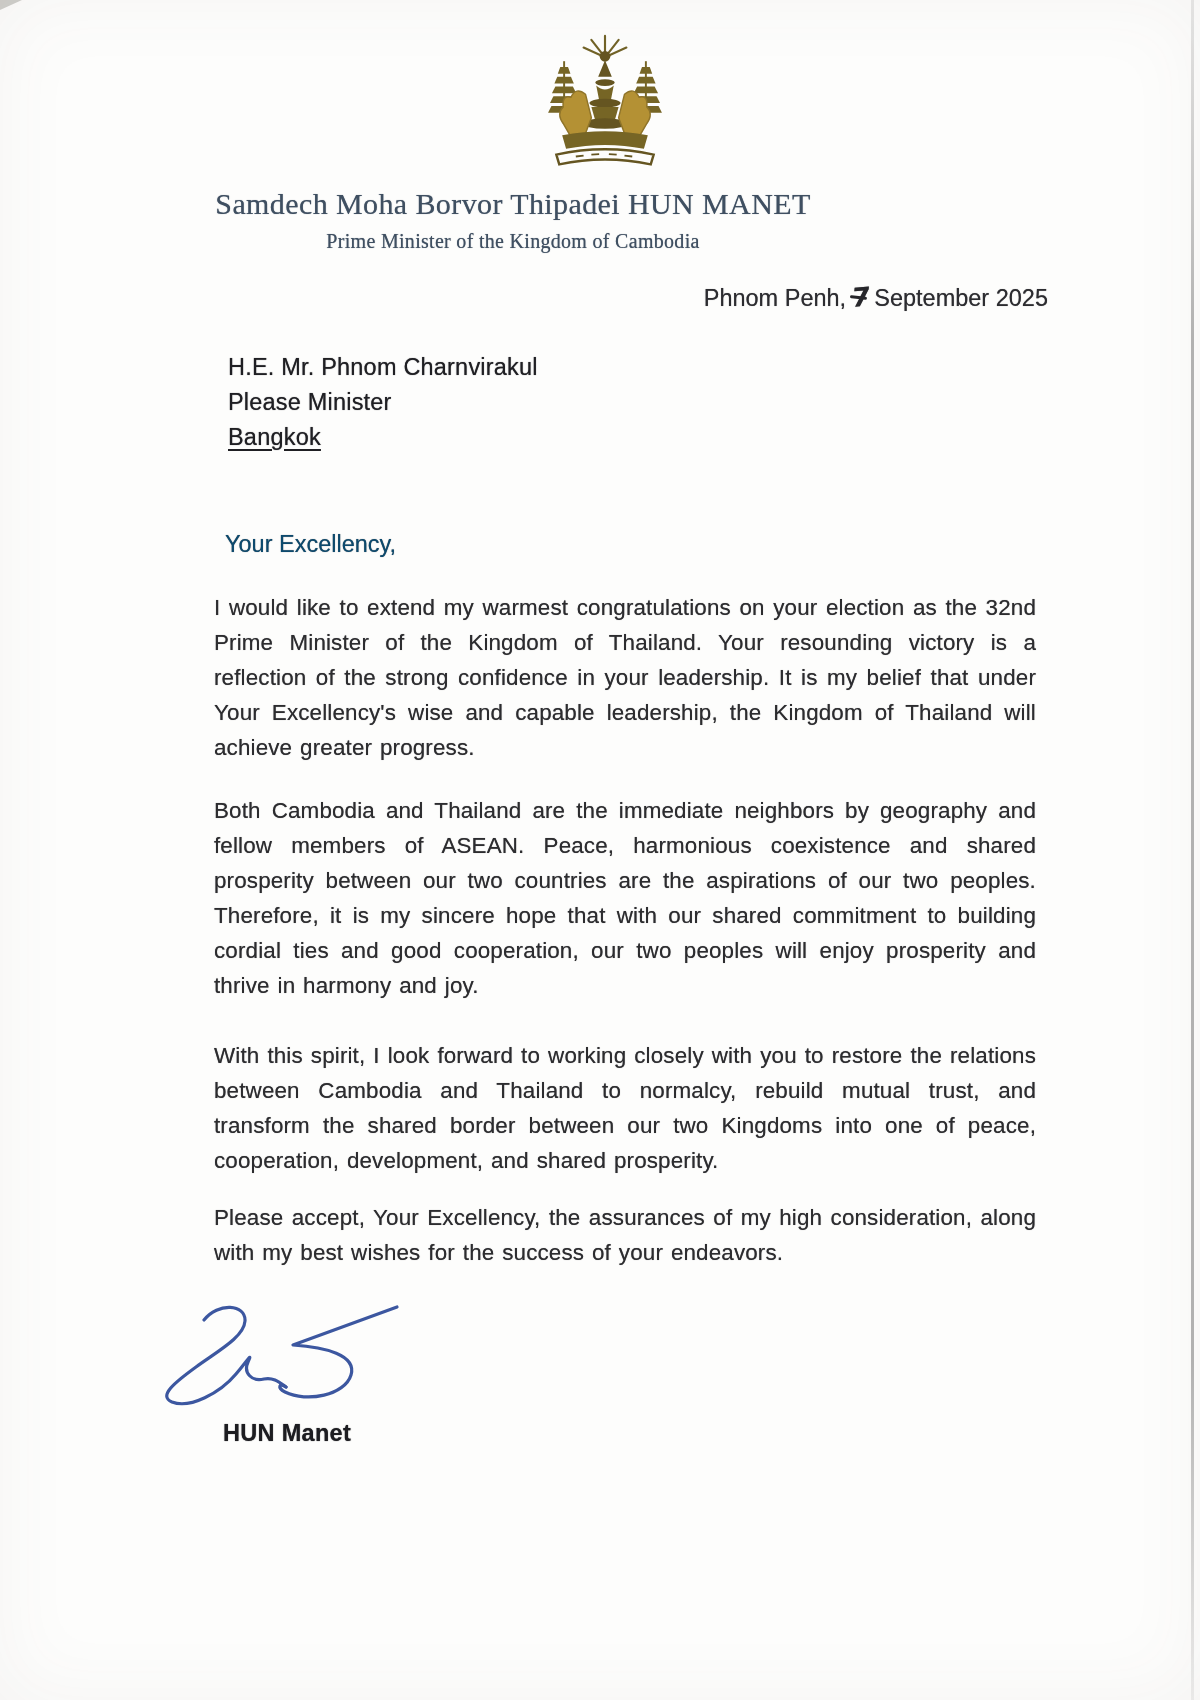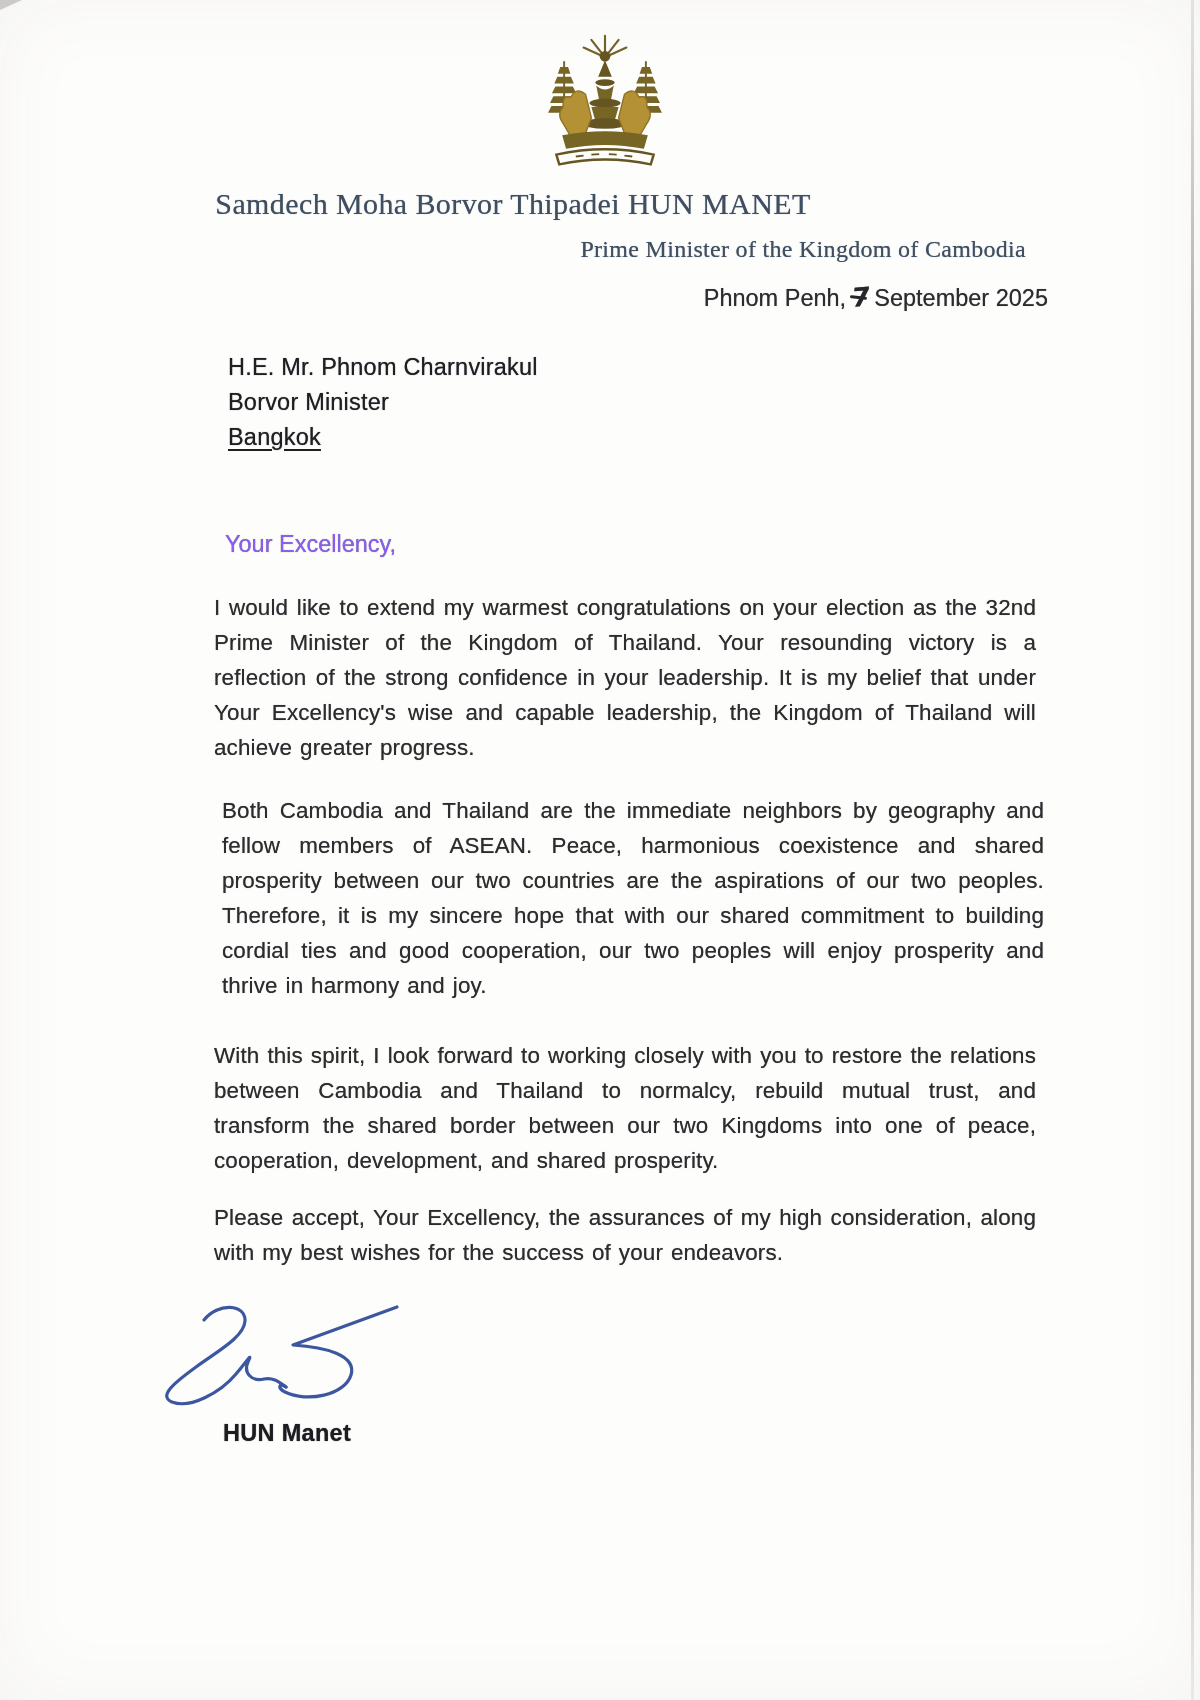--- a/index.html
+++ b/index.html
@@ -33,7 +33,7 @@
     text-shadow:0 0 0.8px rgba(63,79,97,0.75);
   }
   .lh1{position:absolute;top:187px;left:0;font-size:30px;letter-spacing:0.4px;}
-  .lh2{position:absolute;top:236px;left:0;font-size:24px;letter-spacing:0.3px;text-align:right;}
+  .lh2{position:absolute;top:230px;left:0;font-size:20px;letter-spacing:0.3px;}
   .dateline{
     position:absolute;top:282px;right:152px;
     font-size:23.5px;color:#2c2c30;

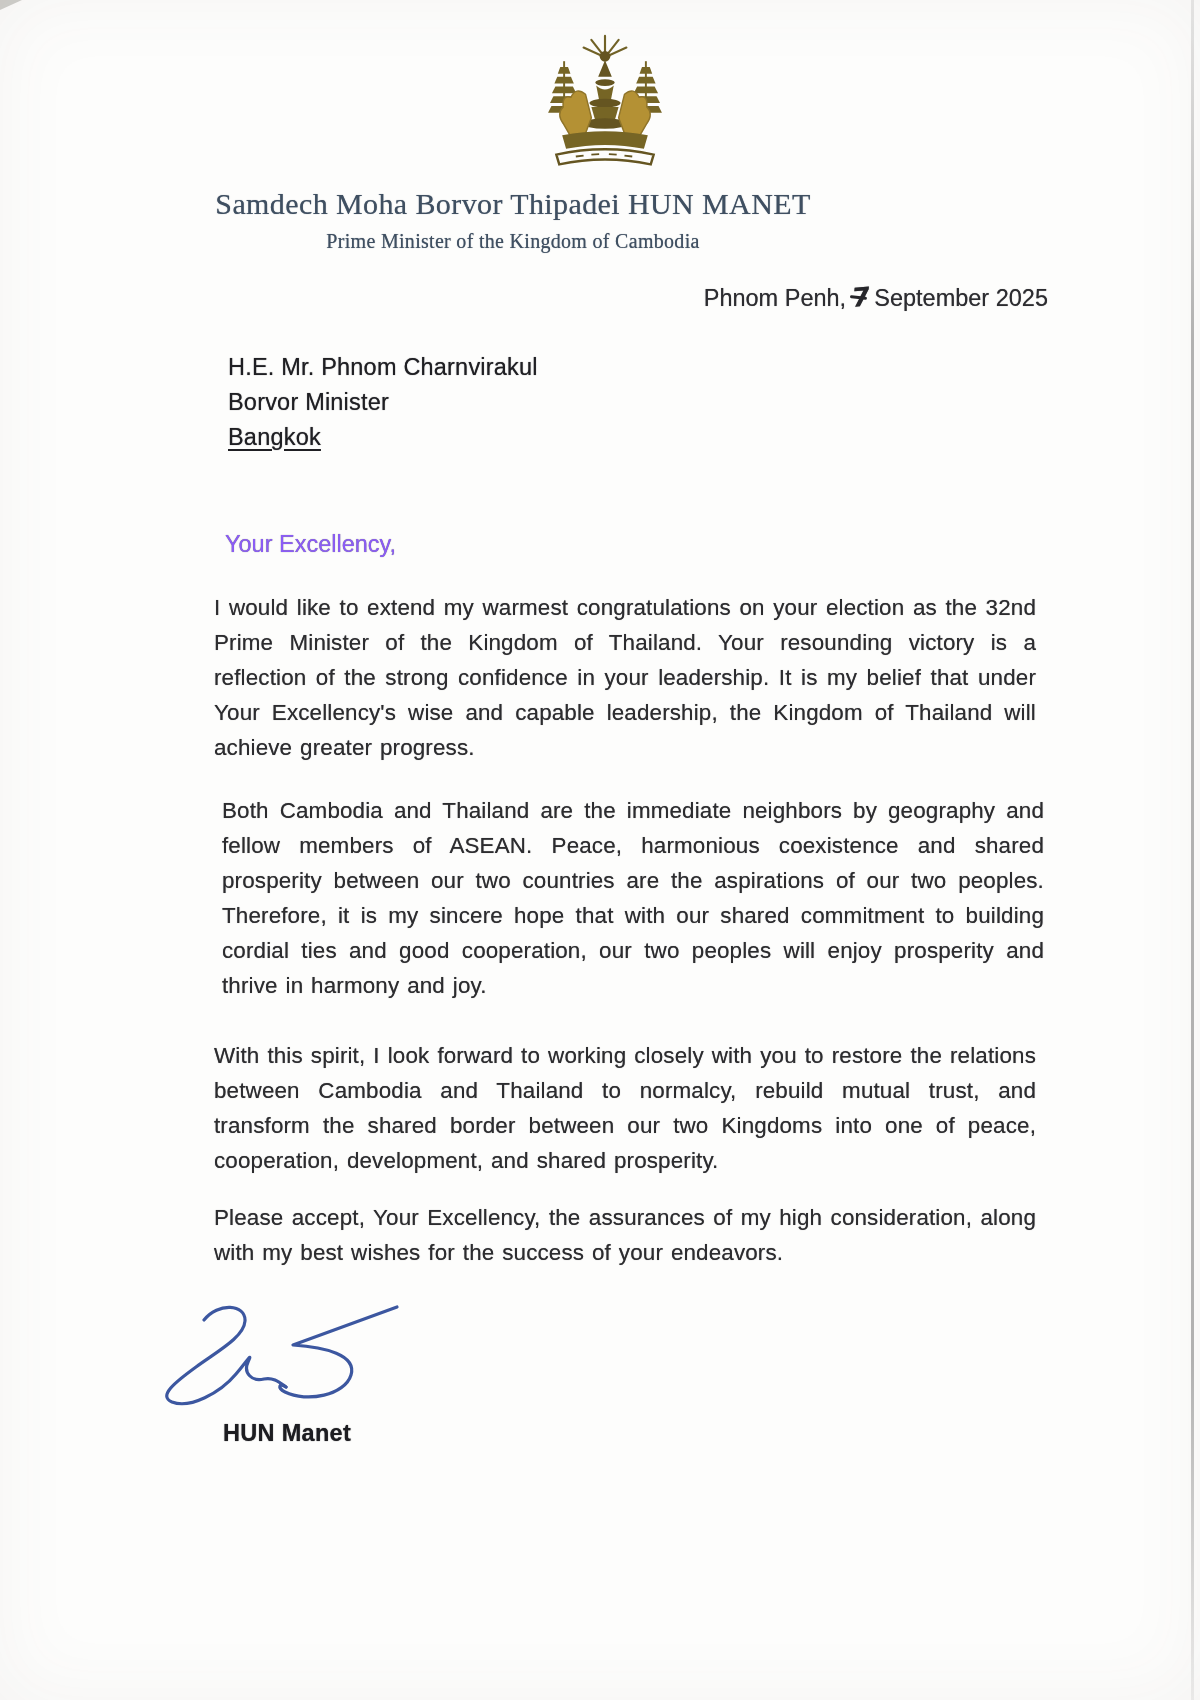--- a/index.html
+++ b/index.html
@@ -148,7 +148,7 @@
 
   <div class="address">
     <div>H.E. Mr. Phnom Charnvirakul</div>
-    <div>Borvor Minister</div>
+    <div>Please Minister</div>
     <div><span class="city">Bangkok</span></div>
   </div>
 

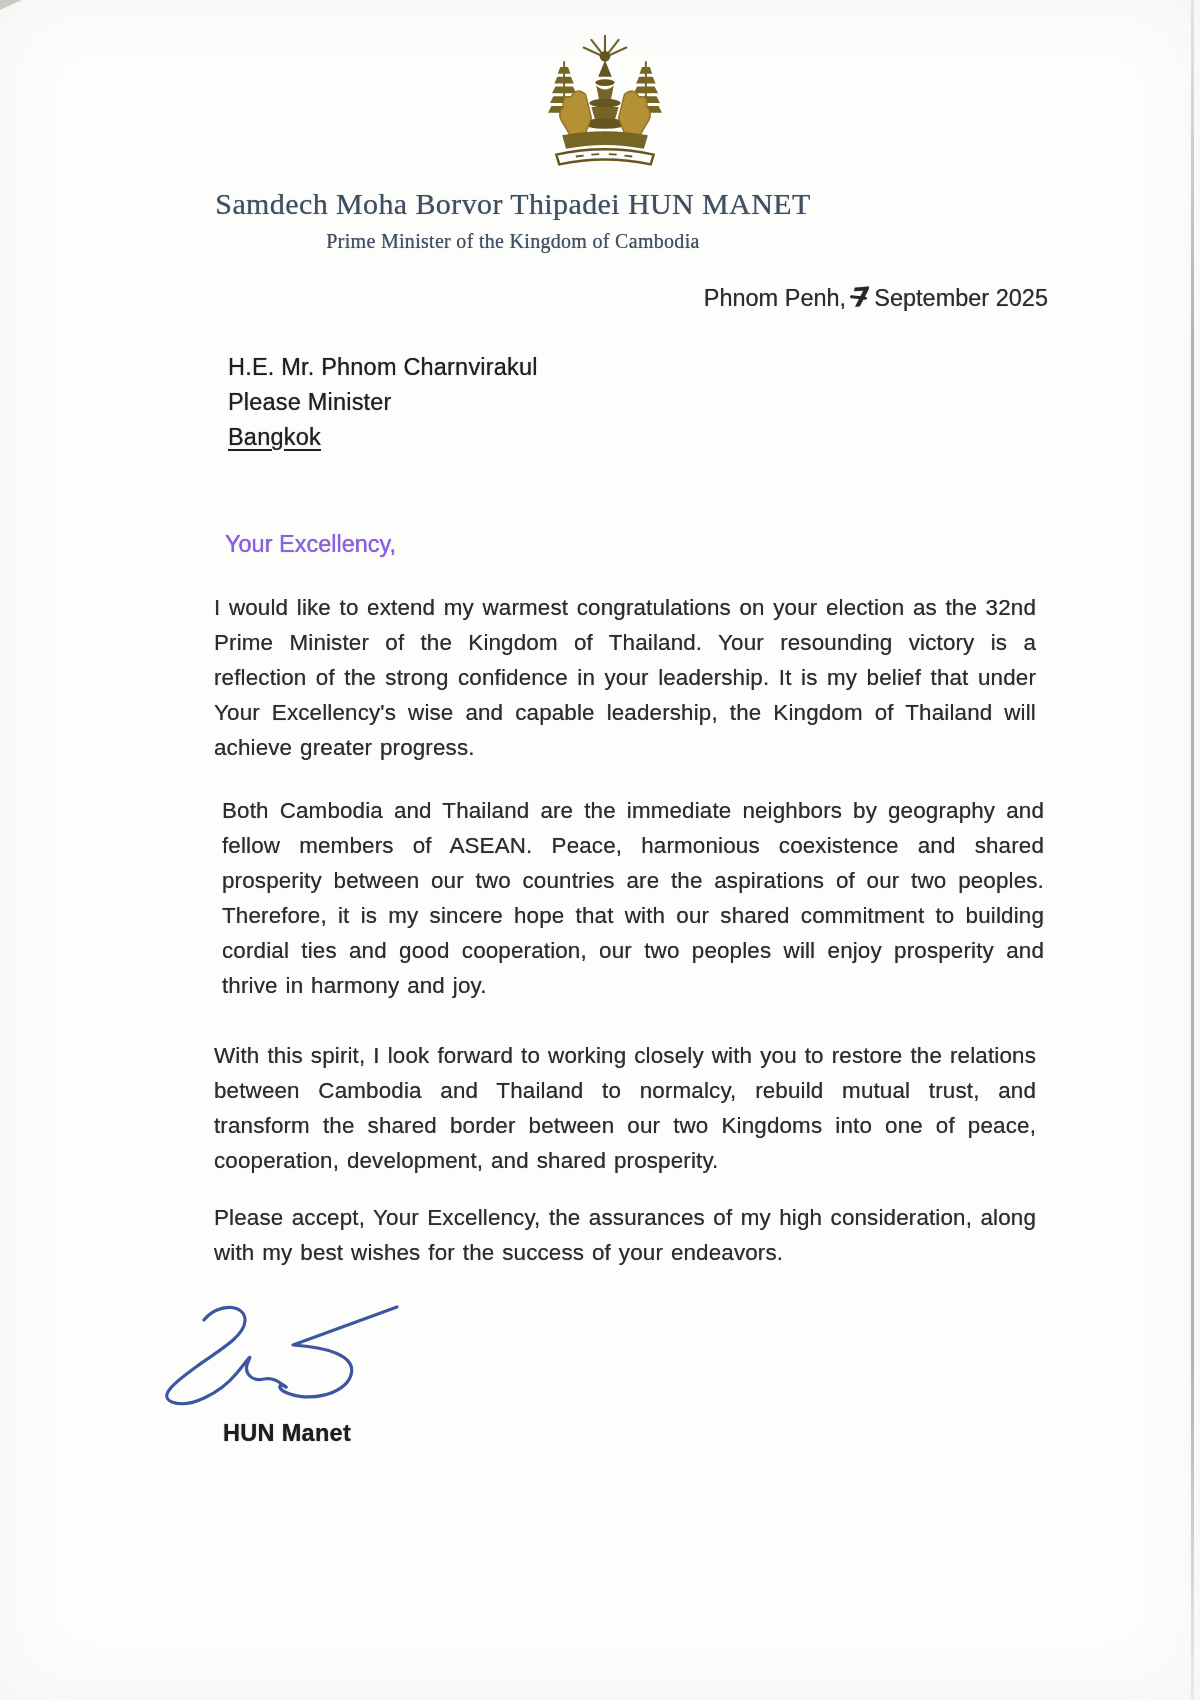--- a/index.html
+++ b/index.html
@@ -60,7 +60,7 @@
   .address .city{display:inline-block;text-decoration:underline;text-underline-offset:4px;}
   .salutation{
     position:absolute;left:225px;top:531px;
-    font-size:23.5px;color:#8b5cf6;
+    font-size:23.5px;color:#0c4a6e;
     text-shadow:0 0 0.8px rgba(42,42,46,0.75);
   }
   .para{

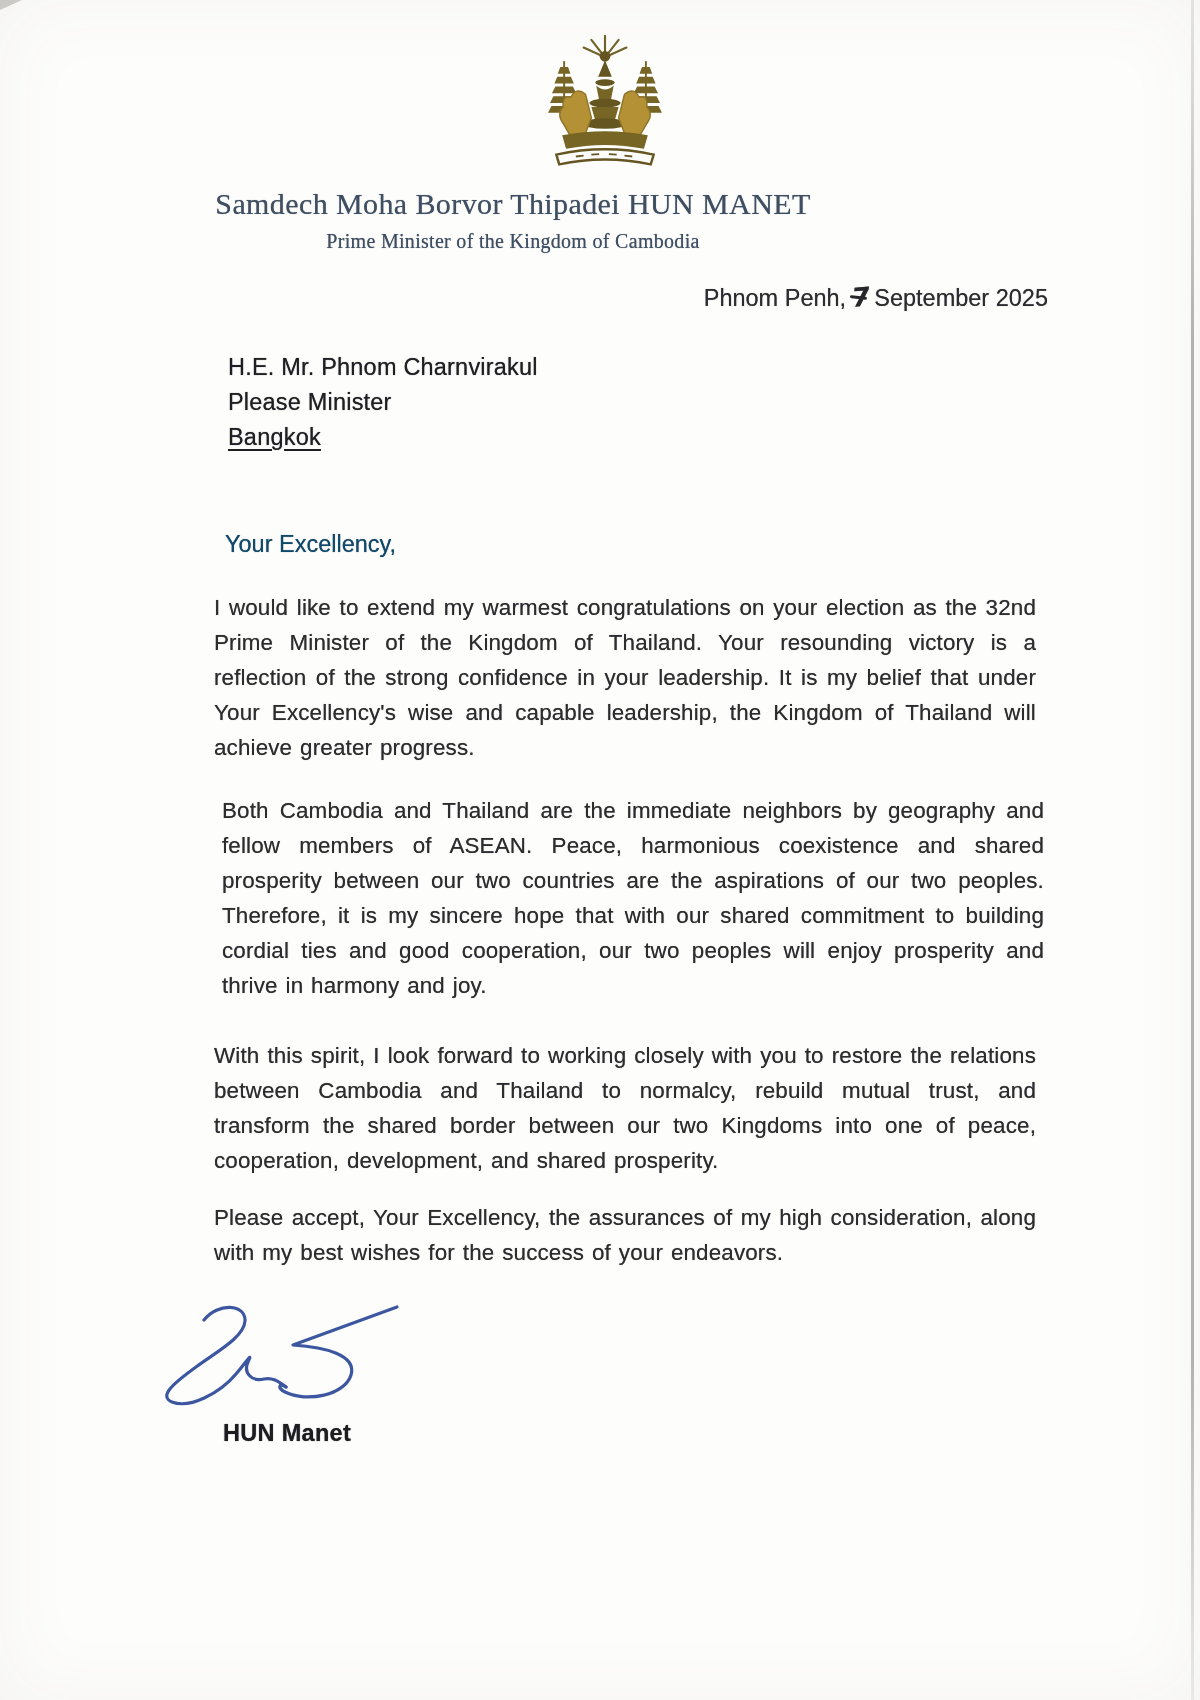--- a/index.html
+++ b/index.html
@@ -71,7 +71,7 @@
     letter-spacing:0.15px;word-spacing:1.5px;
   }
   .p1{top:590px;}
-  .p2{top:793px;margin-left:8px;}
+  .p2{top:793px;}
   .p3{top:1030px;margin-top:8px;}
   .p4{top:1200px;}
   .sig{position:absolute;left:146px;top:1294px;width:270px;height:114px;}

